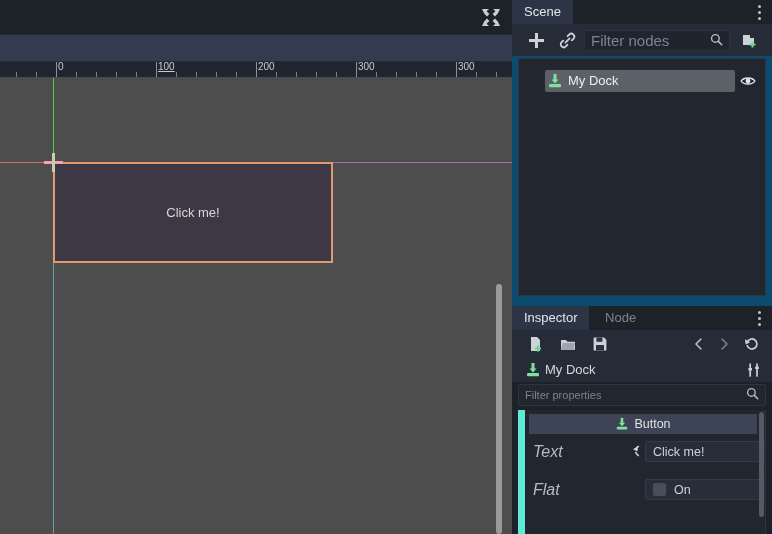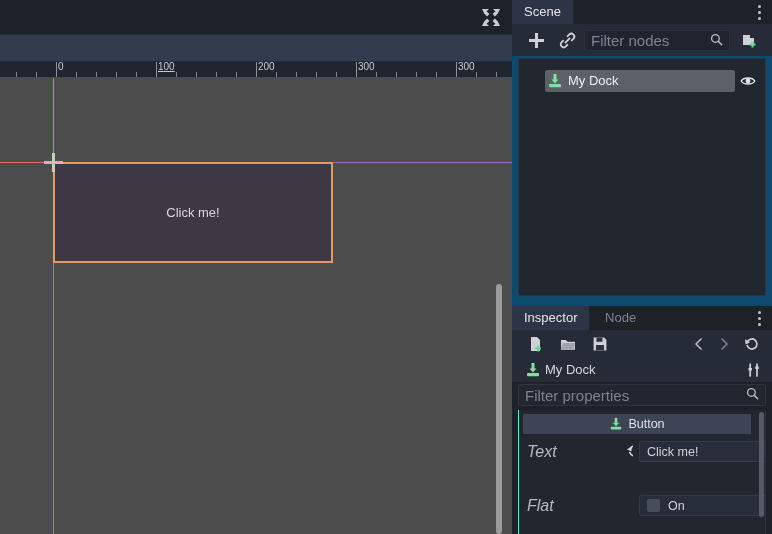--- a/index.html
+++ b/index.html
@@ -202,7 +202,7 @@
     background: #21262f; border: 1px solid #2e3542; border-radius: 2px;
     display: flex; align-items: center; padding: 0 6px;
   }
-  #insp-filter-text { flex: 1; font-size: 15px; color: #7d8392; }
+  #insp-filter-text { flex: 1; font-size: 11px; color: #7d8392; }
   #prop-area {
     position: absolute; left: 6px; top: 104px; width: 248px; height: 124px;
     background: #21262f; border-left: 1px solid #5eead4;

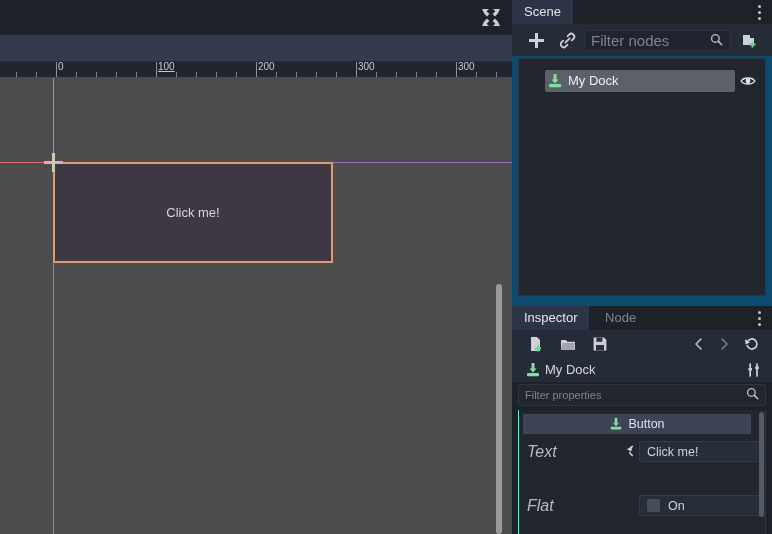--- a/index.html
+++ b/index.html
@@ -205,7 +205,7 @@
   #insp-filter-text { flex: 1; font-size: 11px; color: #7d8392; }
   #prop-area {
     position: absolute; left: 6px; top: 104px; width: 248px; height: 124px;
-    background: #21262f; border-left: 1px solid #5eead4;
+    background: #21262f; border-left: 7px solid #5eead4;
     border-right: 1px solid #2e3542; overflow: hidden;
   }
   #class-header {

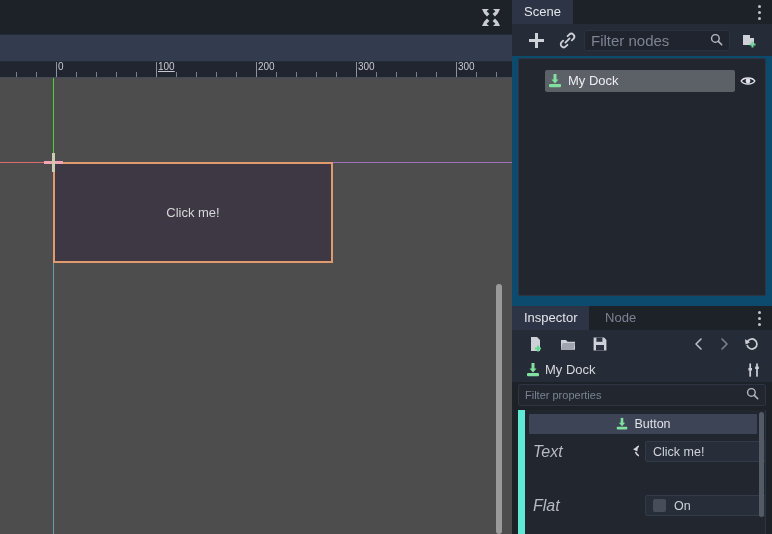--- a/index.html
+++ b/index.html
@@ -497,7 +497,7 @@
         </div>
 
 
-        <div class="prop-row" style="top:82px">
+        <div class="prop-row" style="top:66px">
           <span class="prop-name">Flat</span>
           <span class="prop-revert"></span>
           <span class="prop-field">

